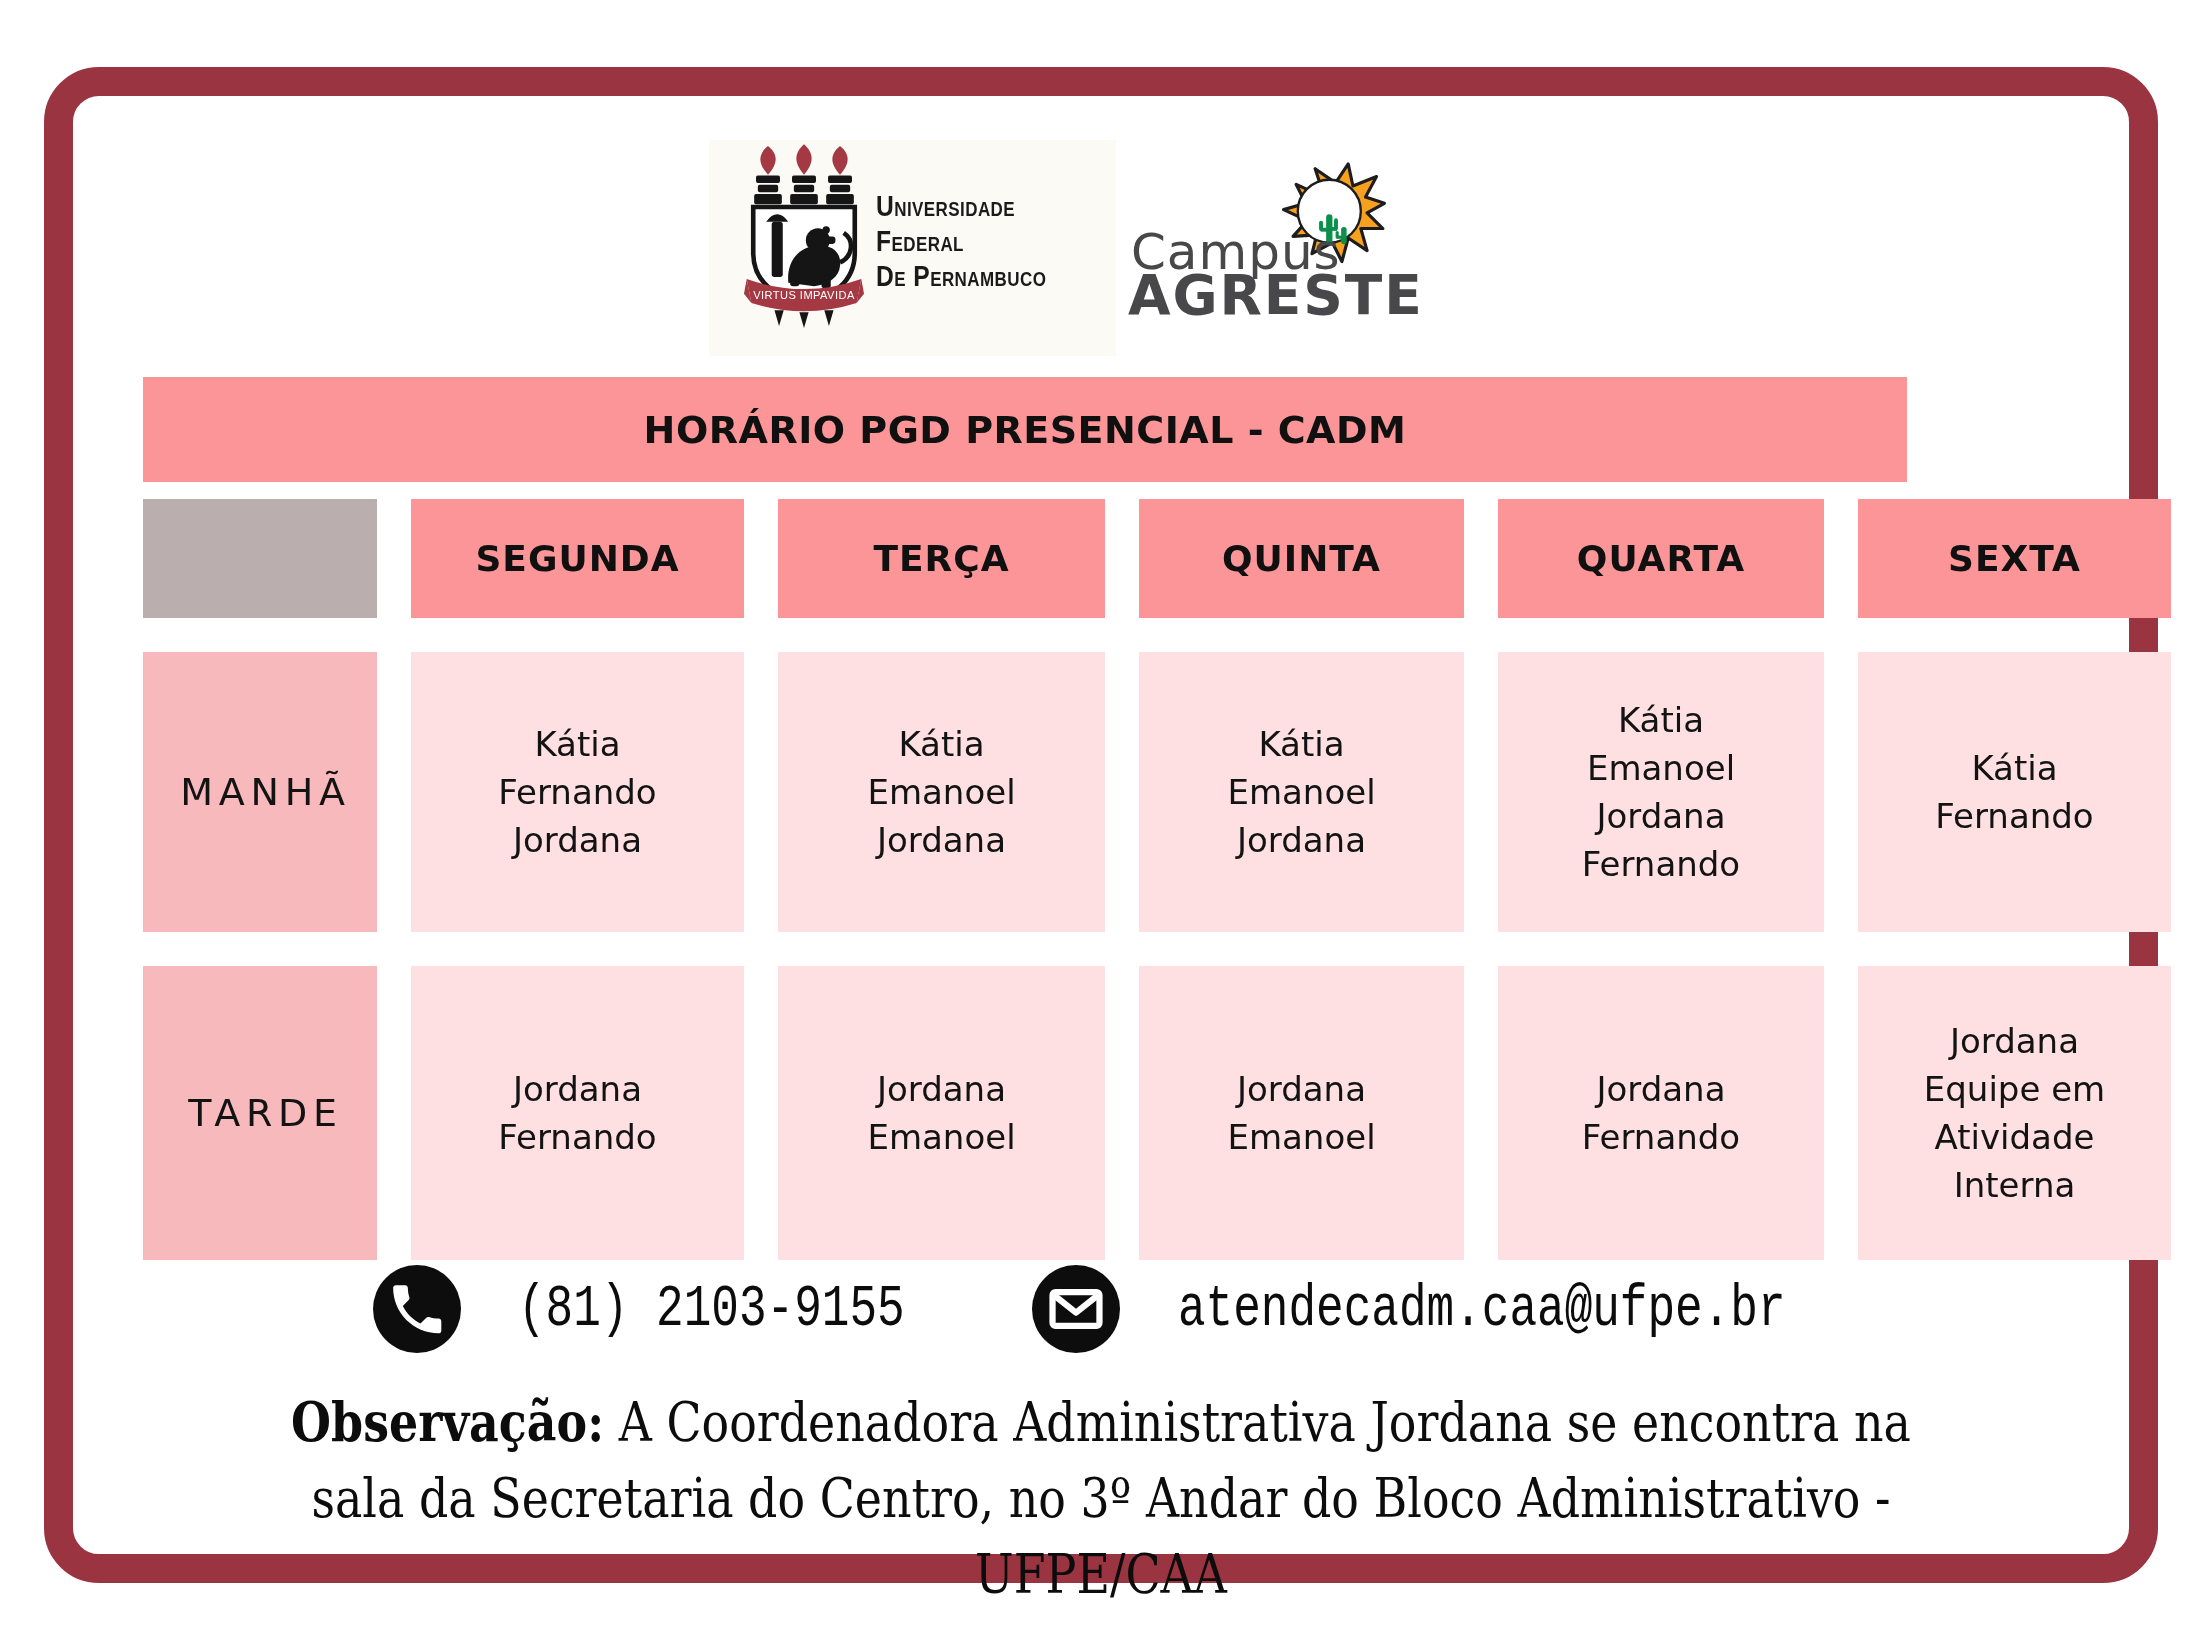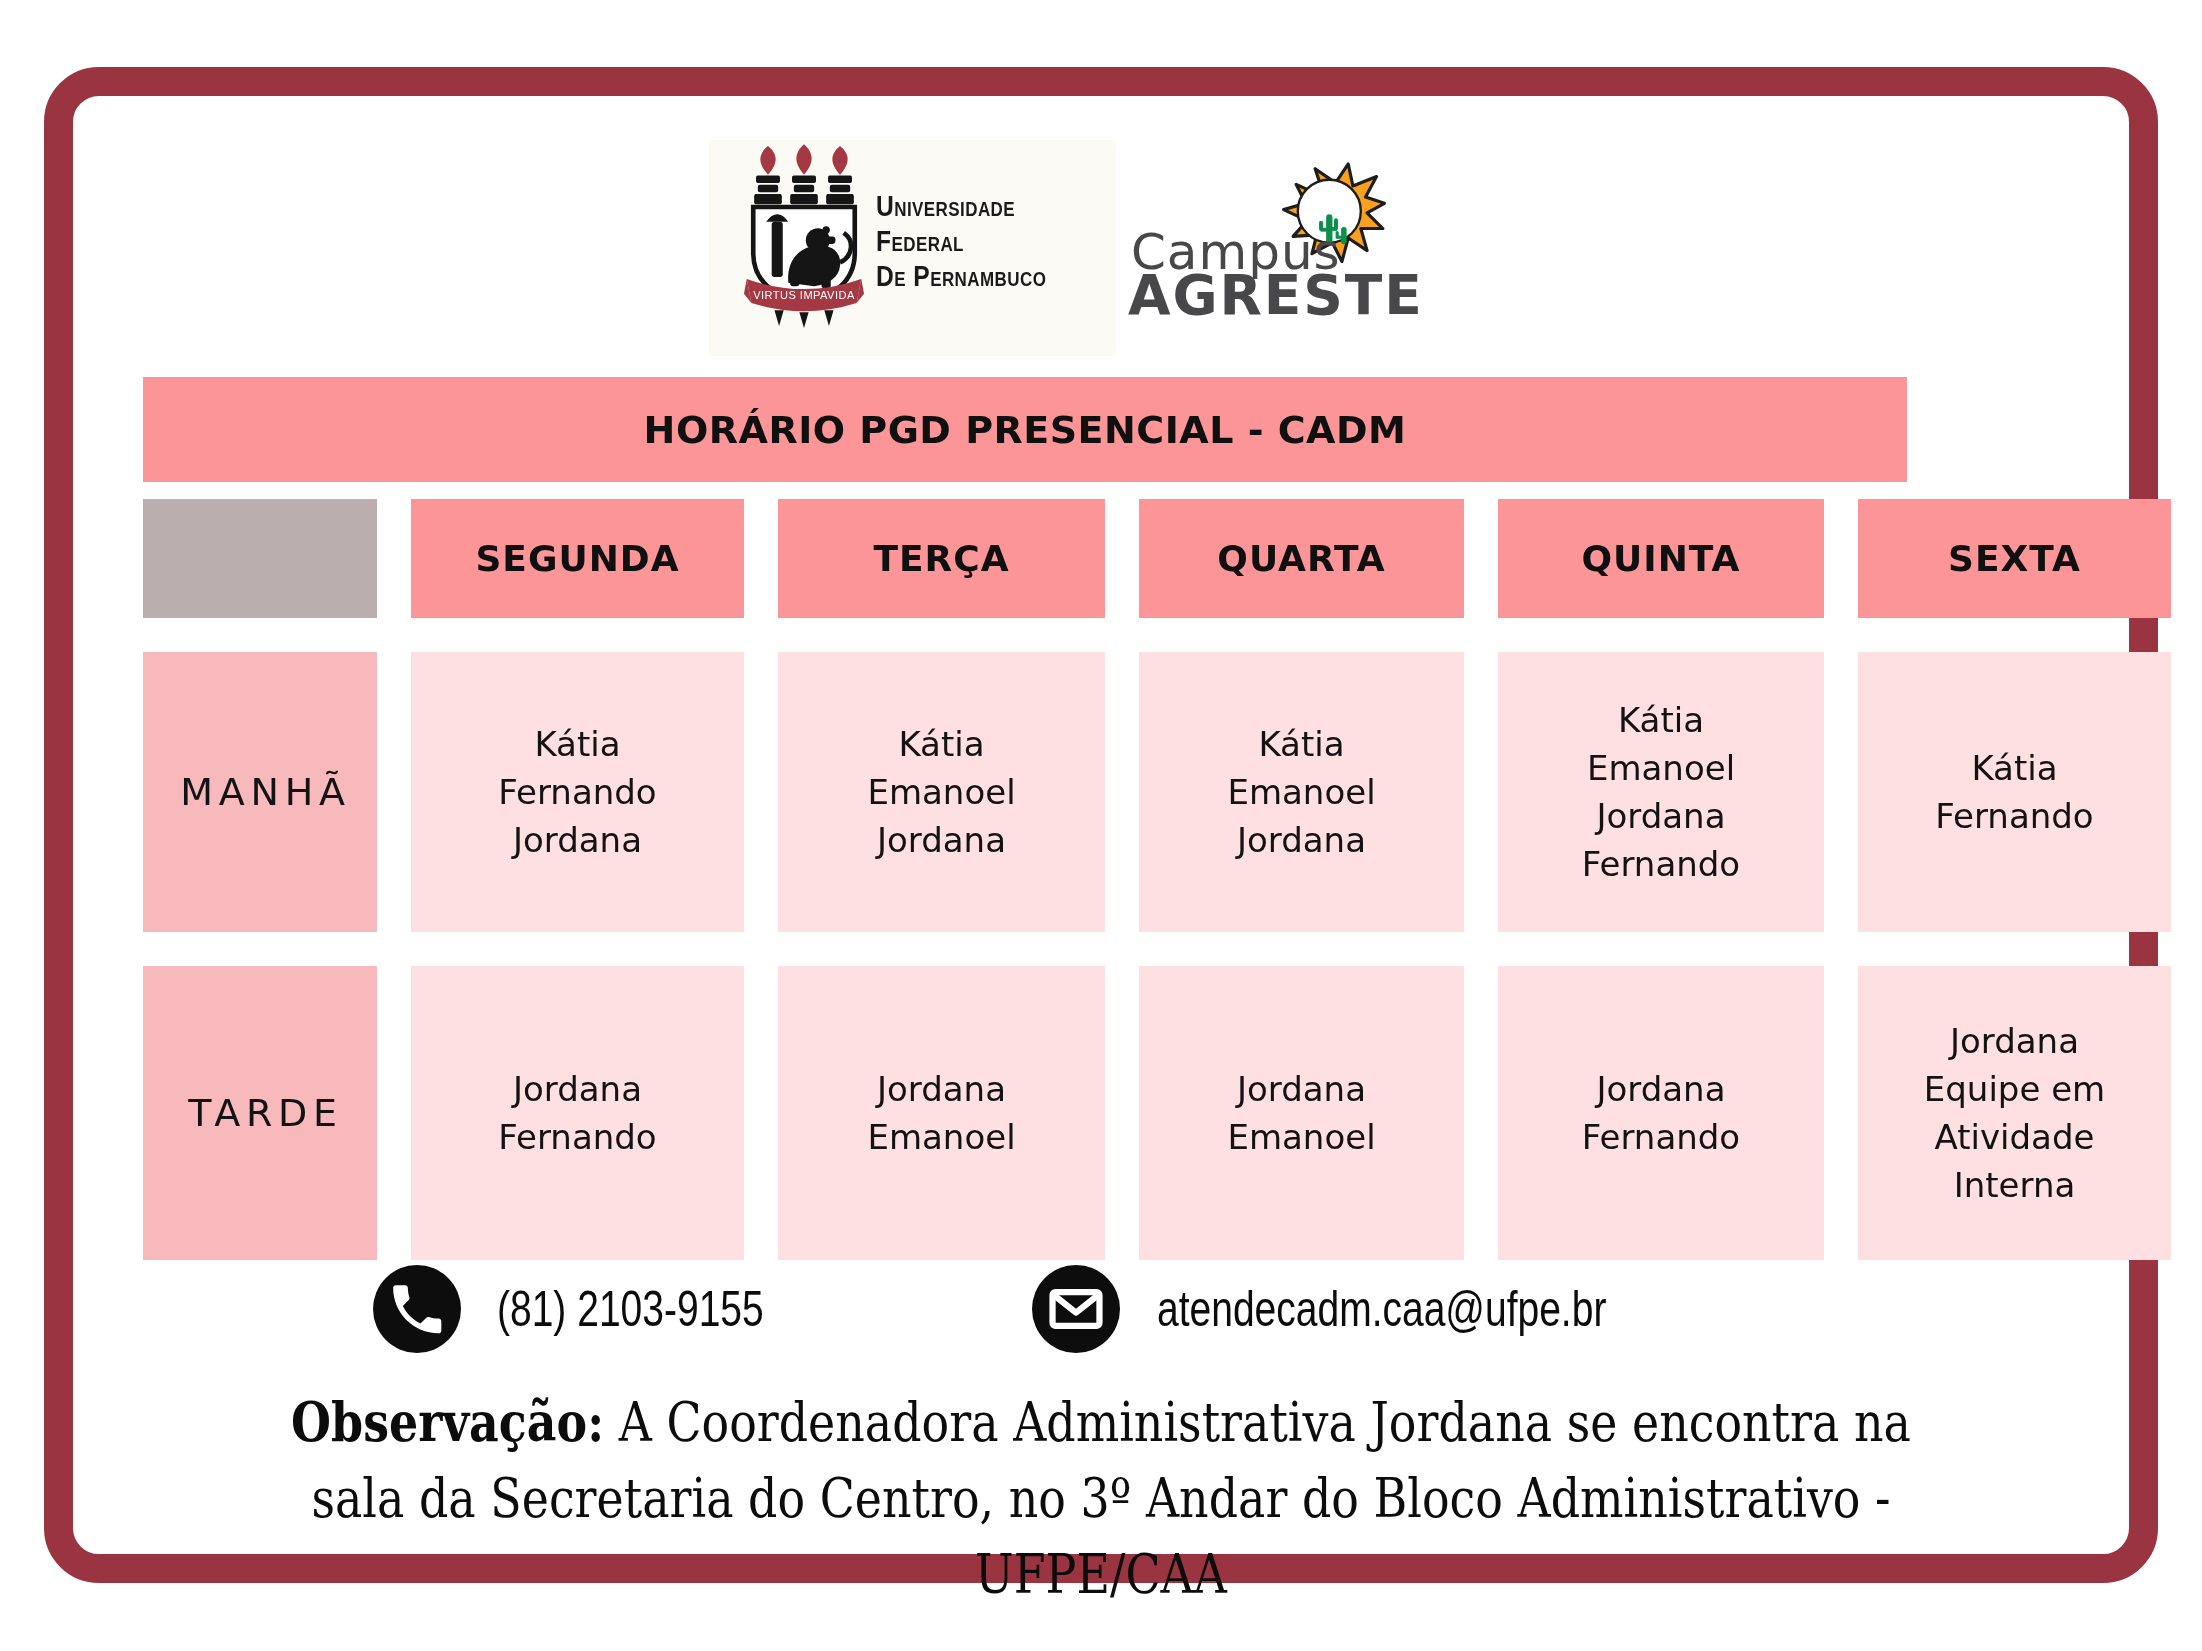--- a/index.html
+++ b/index.html
@@ -212,8 +212,8 @@
       <div class="hcell corner"></div>
       <div class="hcell">SEGUNDA</div>
       <div class="hcell">TERÇA</div>
+      <div class="hcell">QUINTA</div>
       <div class="hcell">QUARTA</div>
-      <div class="hcell">QUINTA</div>
       <div class="hcell">SEXTA</div>
 
       <div class="rlabel">MANHÃ</div>

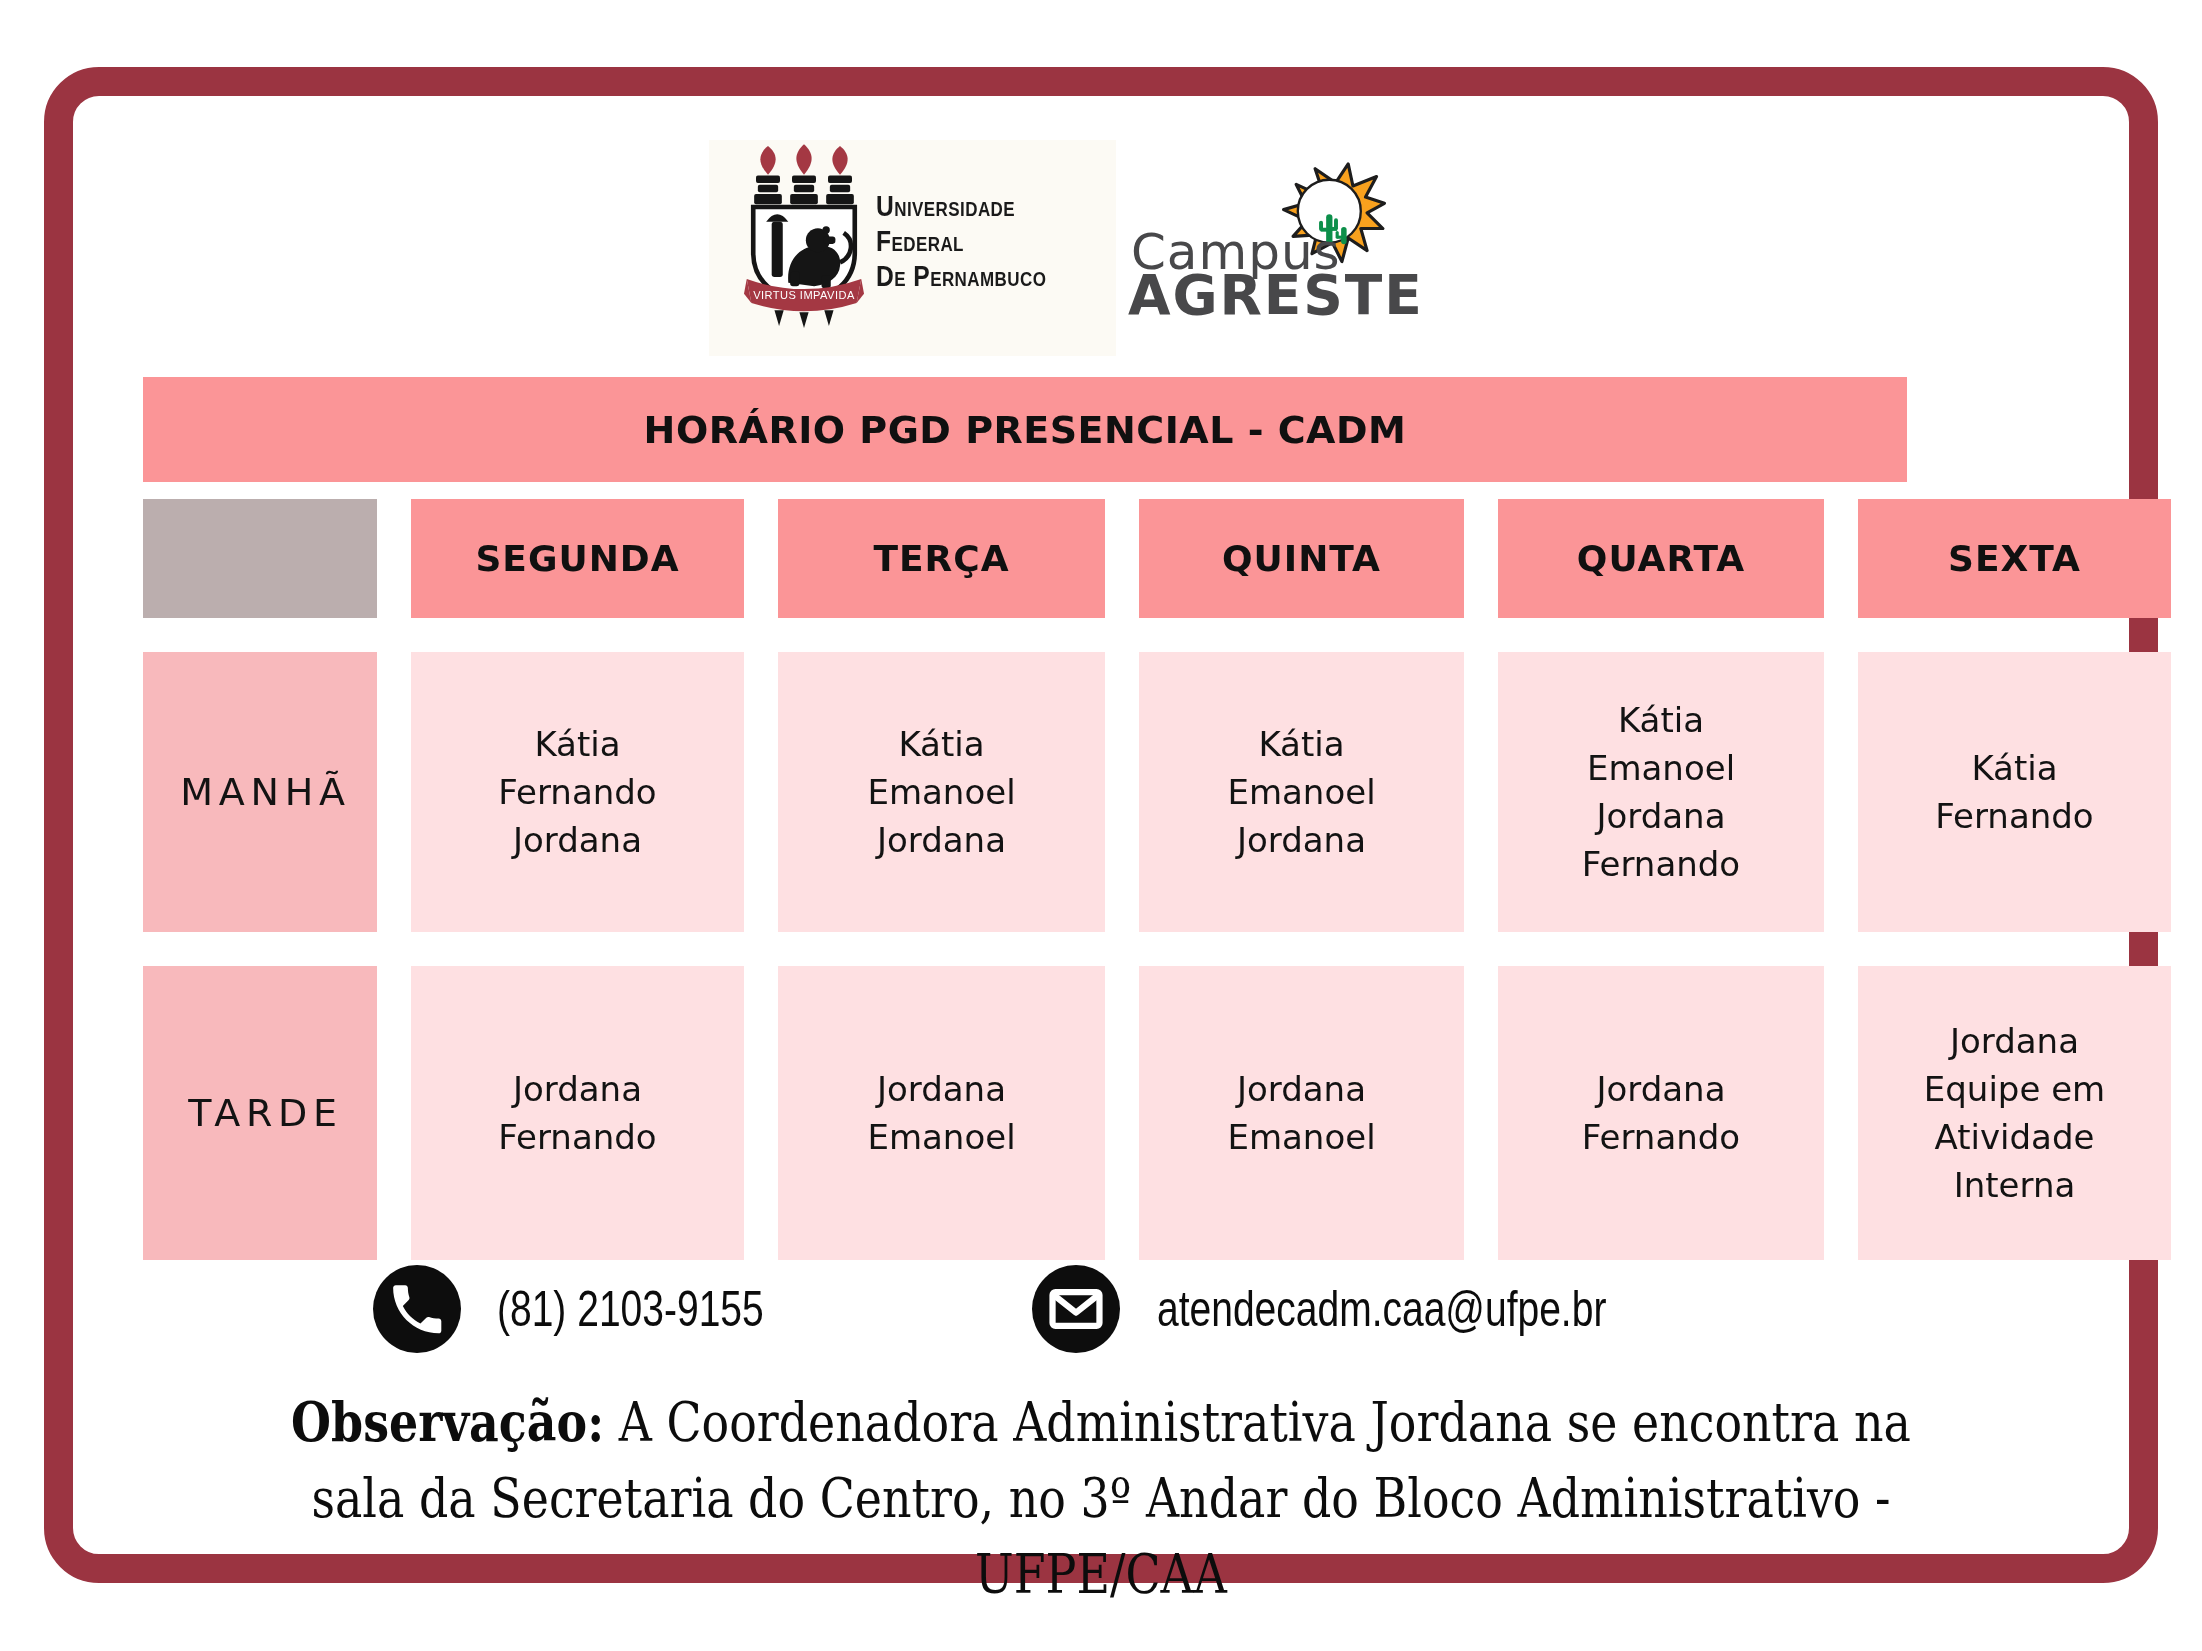--- a/index.html
+++ b/index.html
@@ -90,8 +90,8 @@
   .contact-text{
     position:absolute;top:1265px;height:88px;
     display:flex;align-items:center;
-    font-family:Liberation Sans, sans-serif;
-    font-size:50px;color:#0c0c0c;white-space:nowrap;
+    font-family:Liberation Mono, monospace;
+    font-size:59px;color:#0c0c0c;white-space:nowrap;margin-left:21px;
   }
   .contact-text .sq{display:inline-block;transform:scaleX(0.78);transform-origin:left center;}
   #phone-text{left:497px;}

